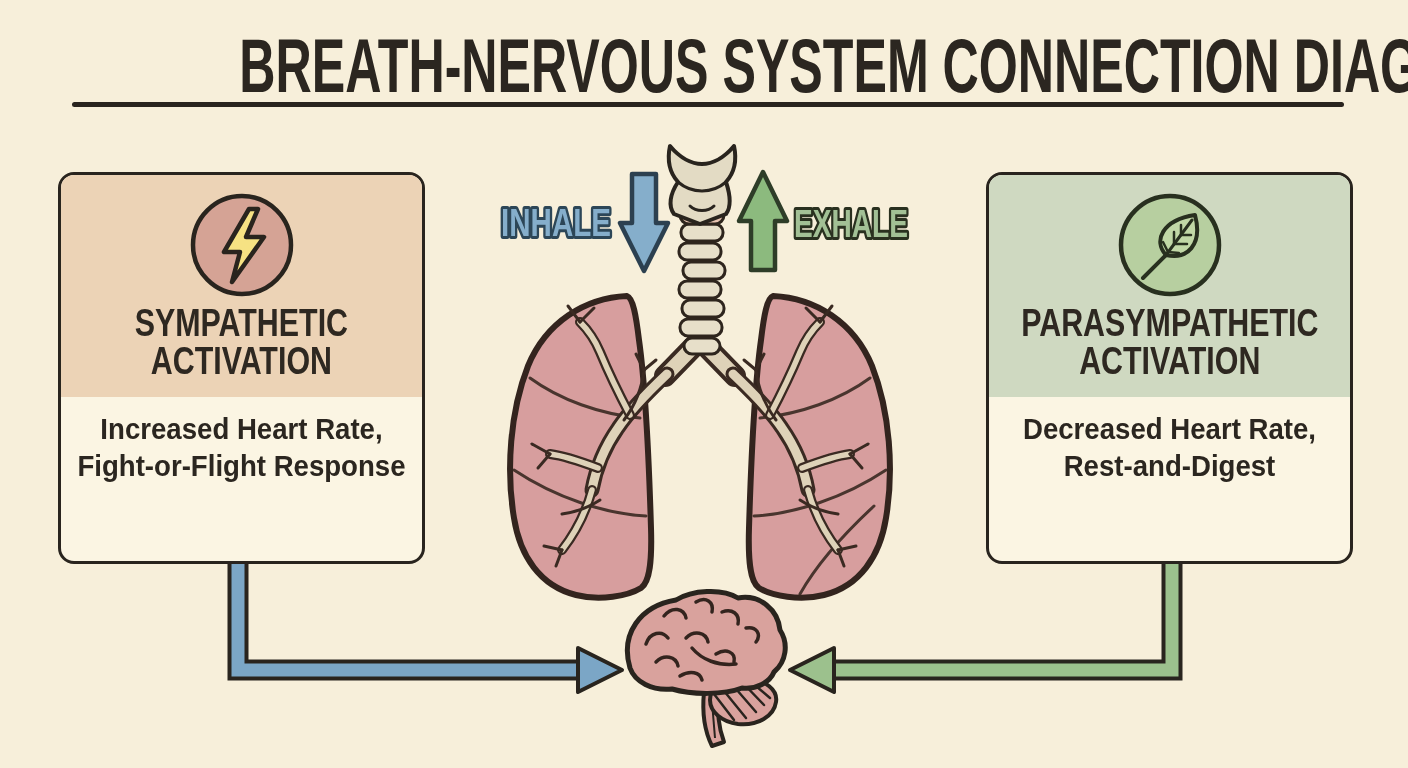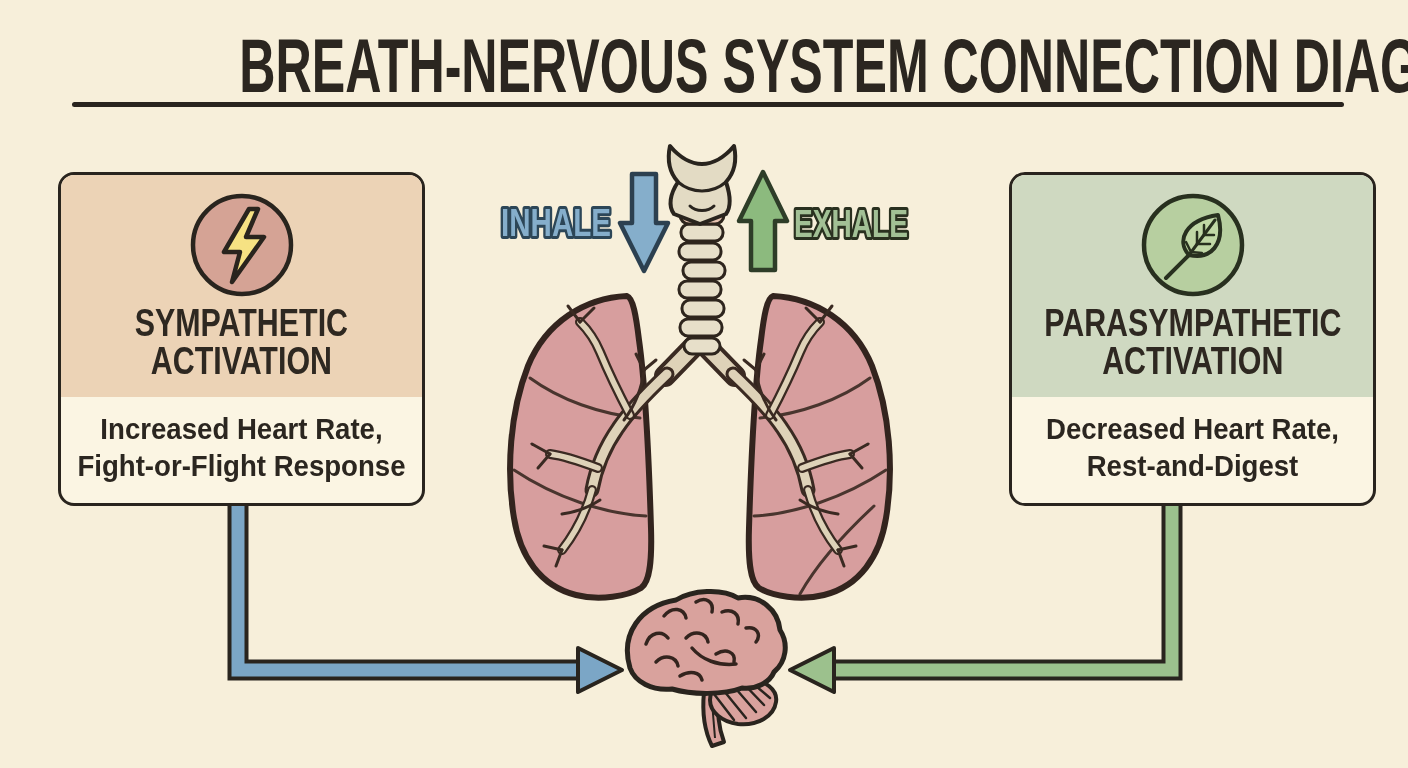--- a/index.html
+++ b/index.html
@@ -24,7 +24,7 @@
   }
   
   .panel{
-    position:absolute;top:172px;width:367px;height:334px;
+    position:absolute;top:172px;width:367px;height:392px;
     border:3px solid #29241e;border-radius:16px;overflow:hidden;
     background:#fbf5e3;box-sizing:border-box;
   }

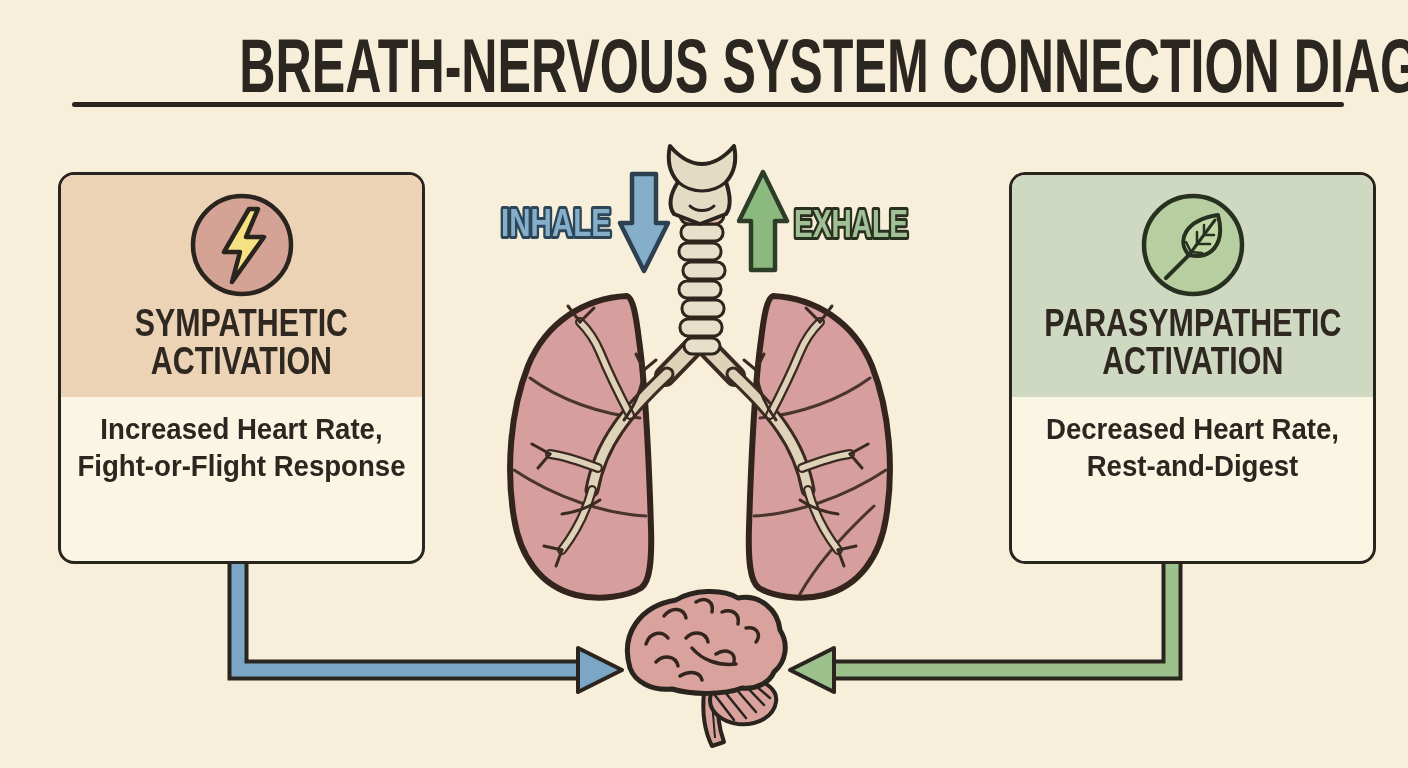--- a/index.html
+++ b/index.html
@@ -29,7 +29,7 @@
     background:#fbf5e3;box-sizing:border-box;
   }
   .panel-left{left:58px;}
-  .panel-right{left:986px;margin-left:23px;}
+  .panel-right{left:986px;}
   .panel-top{
     height:222px;display:flex;flex-direction:column;align-items:center;
   }

